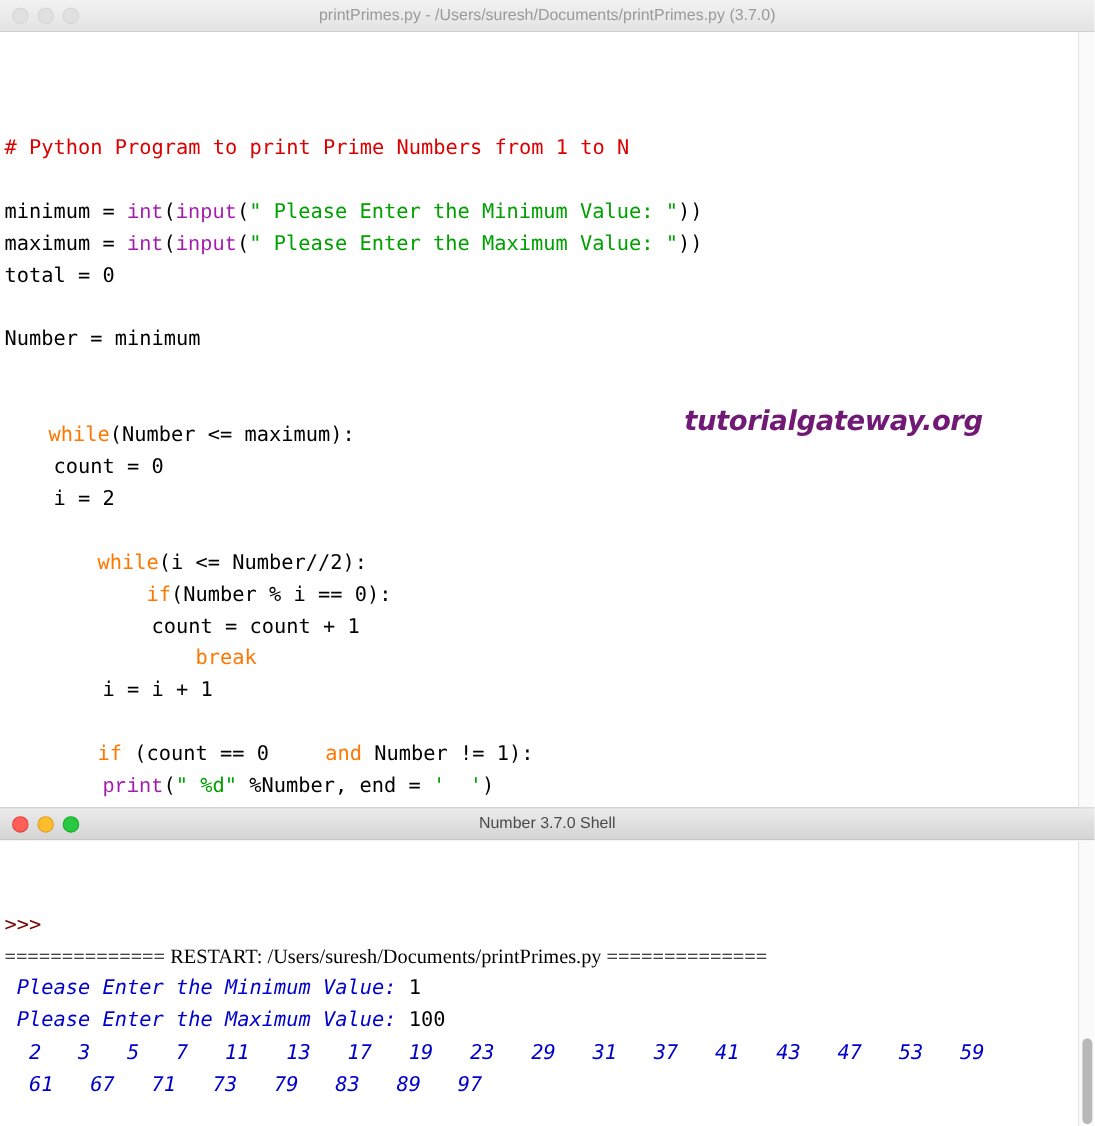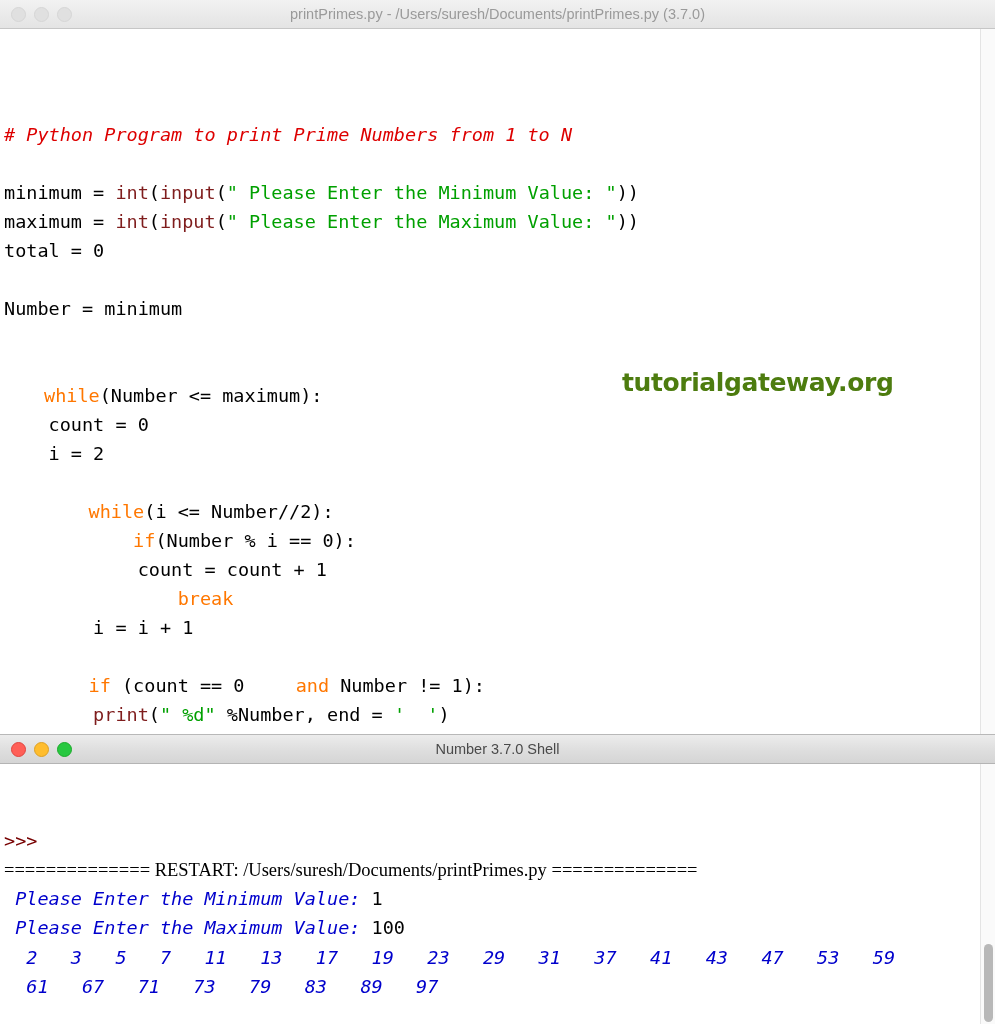--- a/index.html
+++ b/index.html
@@ -88,7 +88,7 @@
   .shell-body .line { height: 29.3px; }
 
   
-  .c-comment  { color: #dd0000; font-style: italic; }
+  .c-comment  { color: #dd0000; }
   .c-keyword  { color: #ff7700; margin-left: 40px; }
   .c-builtin  { color: #7f1d1d; }
   .c-string   { color: #00a000; }

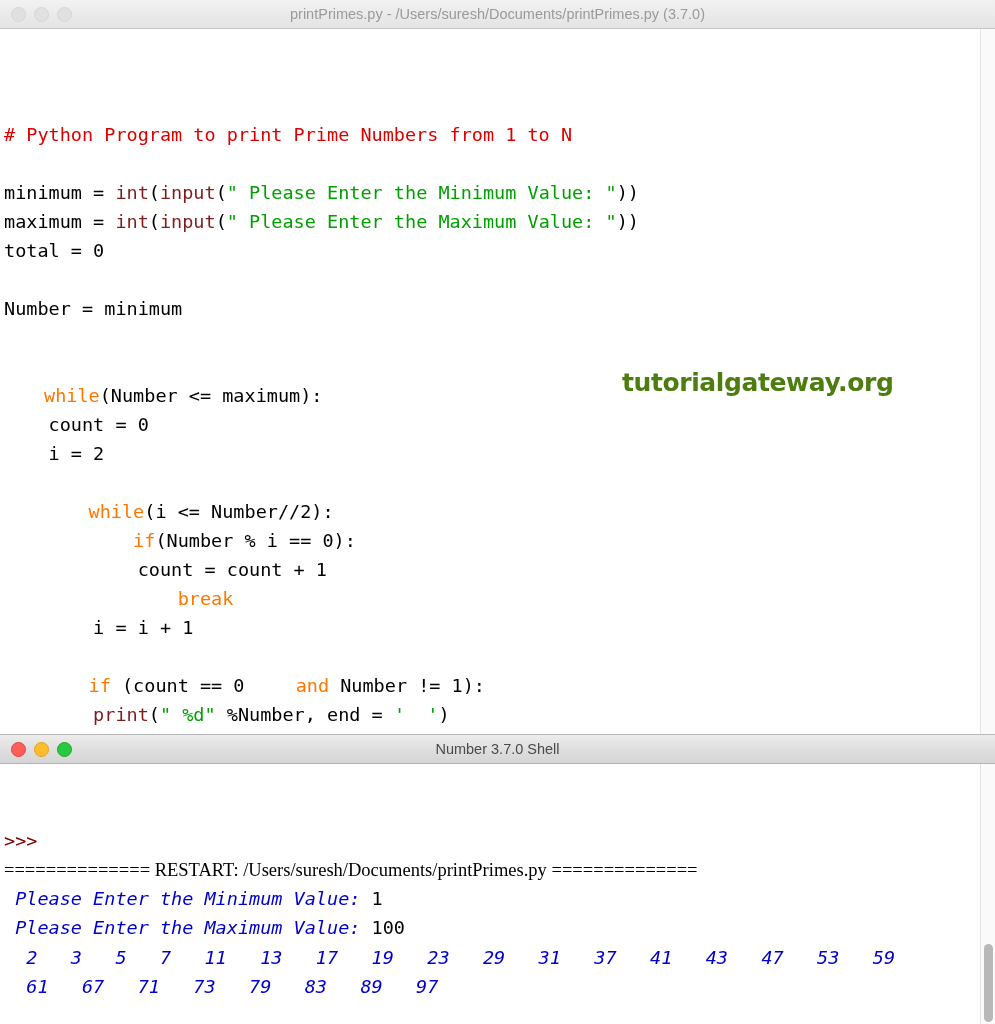--- a/index.html
+++ b/index.html
@@ -90,7 +90,7 @@
   
   .c-comment  { color: #dd0000; }
   .c-keyword  { color: #ff7700; margin-left: 40px; }
-  .c-builtin  { color: #7f1d1d; }
+  .c-builtin  { color: #a21caf; font-family: Liberation Mono, monospace; }
   .c-string   { color: #00a000; }
   .c-plain    { color: #000000; }
   .c-prompt   { color: #770000; }

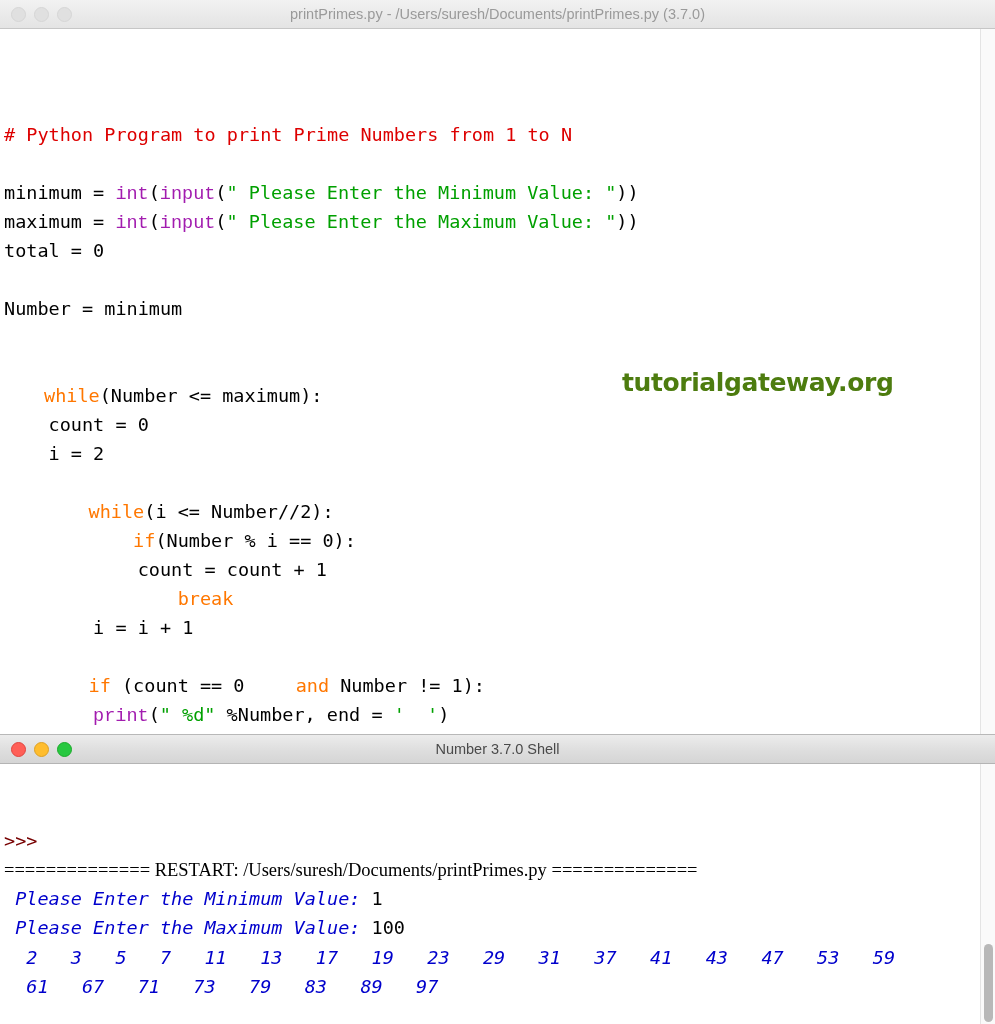--- a/index.html
+++ b/index.html
@@ -146,7 +146,7 @@
   </div>
 
   <div class="textbody editor-body" id="editor-code">
-    <div class="watermark" style="color: #4d7c0f;">tutorialgateway.org</div>
+    <div class="watermark" style="color: #701a75; font-style: italic;">tutorialgateway.org</div>
     <div class="line"><span class="c-comment"># Python Program to print Prime Numbers from 1 to N</span></div><div class="line"><span class="c-plain"></span>&nbsp;</div><div class="line"><span class="c-plain">minimum = </span><span class="c-builtin">int</span><span class="c-plain">(</span><span class="c-builtin">input</span><span class="c-plain">(</span><span class="c-string">" Please Enter the Minimum Value: "</span><span class="c-plain">))</span></div><div class="line"><span class="c-plain">maximum = </span><span class="c-builtin">int</span><span class="c-plain">(</span><span class="c-builtin">input</span><span class="c-plain">(</span><span class="c-string">" Please Enter the Maximum Value: "</span><span class="c-plain">))</span></div><div class="line"><span class="c-plain">total = 0</span></div><div class="line"><span class="c-plain"></span>&nbsp;</div><div class="line"><span class="c-plain">Number = minimum</span></div><div class="line"><span class="c-plain"></span>&nbsp;</div><div class="line"><span class="c-plain"></span>&nbsp;</div><div class="line"><span class="c-keyword">while</span><span class="c-plain">(Number &lt;= maximum):</span></div><div class="line"><span class="c-plain">    count = 0</span></div><div class="line"><span class="c-plain">    i = 2</span></div><div class="line"><span class="c-plain"></span>&nbsp;</div><div class="line"><span class="c-plain">    </span><span class="c-keyword">while</span><span class="c-plain">(i &lt;= Number//2):</span></div><div class="line"><span class="c-plain">        </span><span class="c-keyword">if</span><span class="c-plain">(Number % i == 0):</span></div><div class="line"><span class="c-plain">            count = count + 1</span></div><div class="line"><span class="c-plain">            </span><span class="c-keyword">break</span></div><div class="line"><span class="c-plain">        i = i + 1</span></div><div class="line"><span class="c-plain"></span>&nbsp;</div><div class="line"><span class="c-plain">    </span><span class="c-keyword">if</span><span class="c-plain"> (count == 0 </span><span class="c-keyword">and</span><span class="c-plain"> Number != 1):</span></div><div class="line"><span class="c-plain">        </span><span class="c-builtin">print</span><span class="c-plain">(</span><span class="c-string">" %d"</span><span class="c-plain"> %Number, end = </span><span class="c-string">'  '</span><span class="c-plain">)</span></div><div class="line"><span class="c-plain">        total = total + Number</span></div><div class="vscroll">
       <div class="vthumb editor-thumb"></div>
     </div>

